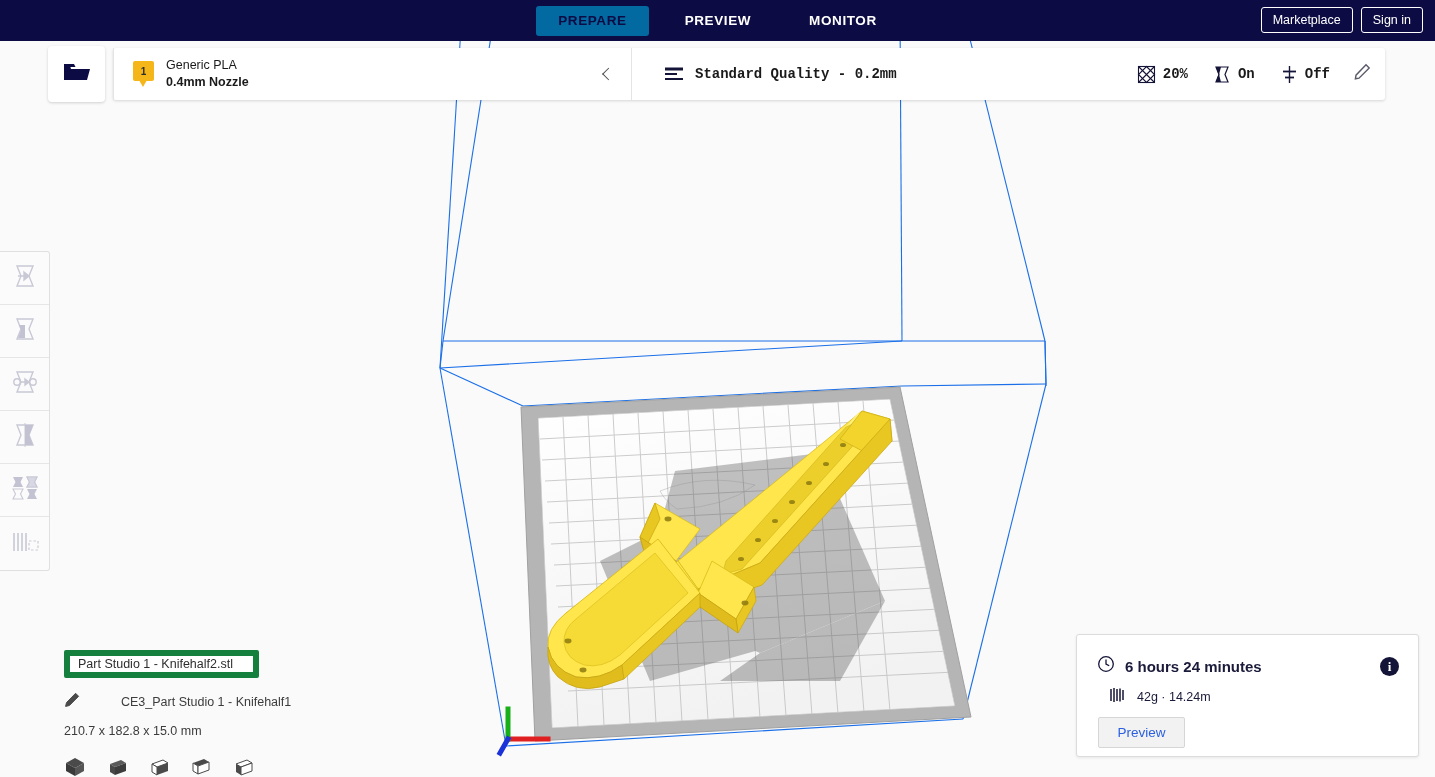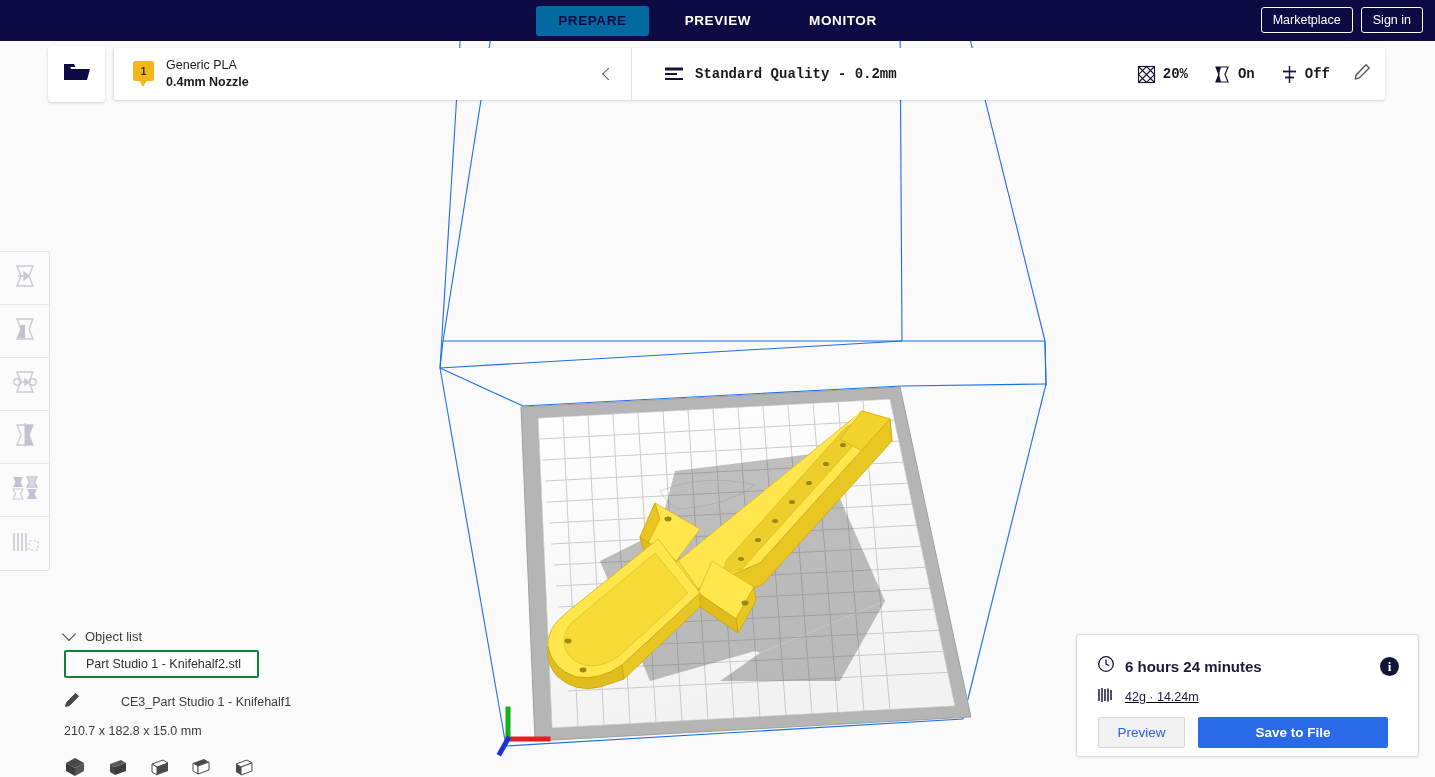--- a/index.html
+++ b/index.html
@@ -392,10 +392,6 @@
 </div>
 
 <div class="obj-panel">
-  <div class="obj-head">
-    <span class="cv"></span>
-    <span class="lbl">Object list</span>
-  </div>
   <div class="obj-field">Part Studio 1 - Knifehalf2.stl</div>
   <div class="obj-file">
     <span>

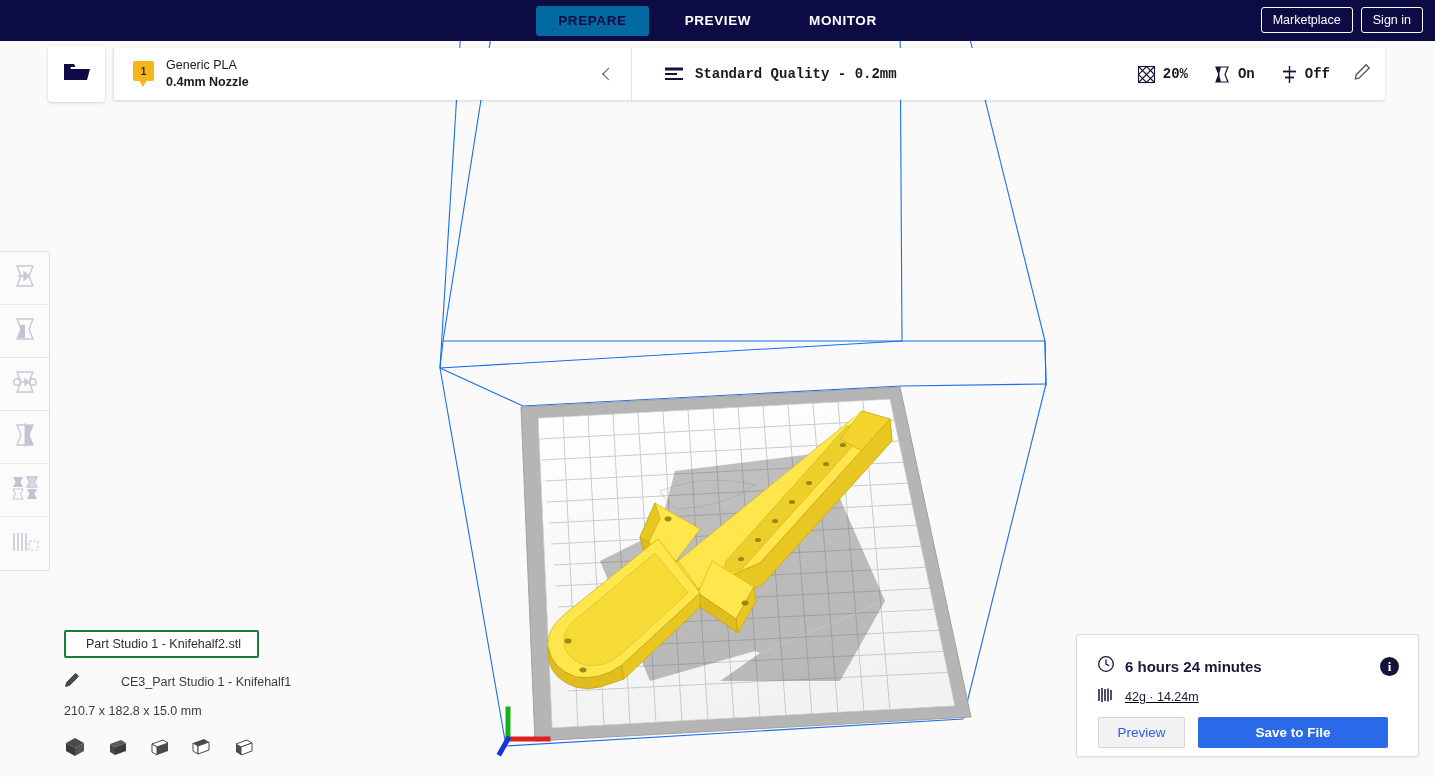--- a/index.html
+++ b/index.html
@@ -132,9 +132,9 @@
   .obj-head .lbl{ font-size:13px; color:#3c3c3c; }
 
   .obj-field{
-    margin-top:4px; width:195px; height:28px;
-    border:2px solid #15803d; background:#ffffff; border-radius:2px;
-    display:flex; align-items:center; padding:0 20px;
+    margin-top:24px; width:195px; height:28px;
+    border:6px solid #15803d; background:#ffffff; border-radius:2px;
+    display:flex; align-items:center; padding:0 8px;
     font-size:12.5px; color:#2e2e2e; cursor:pointer; overflow:hidden; white-space:nowrap;
   }
 

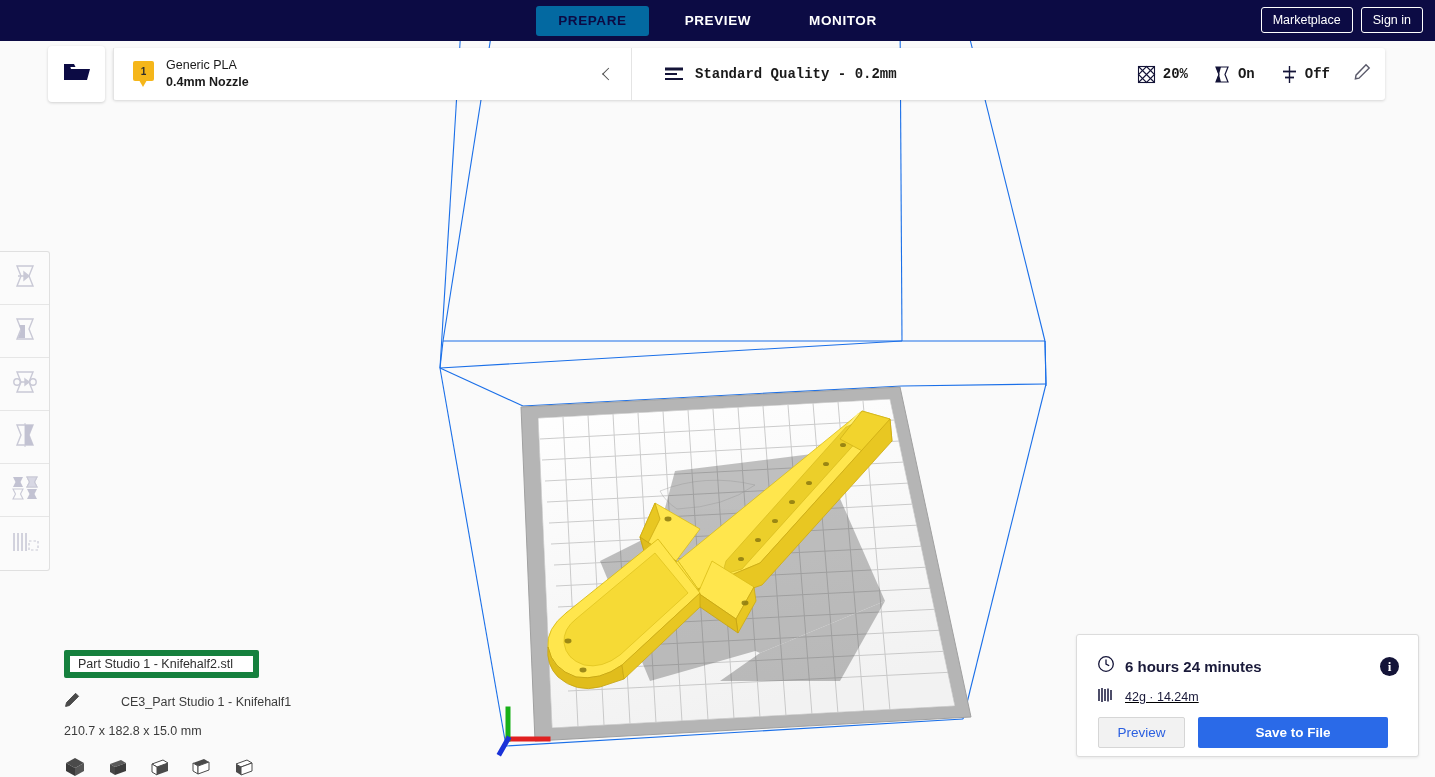--- a/index.html
+++ b/index.html
@@ -164,7 +164,7 @@
     display:flex; align-items:center; justify-content:center; cursor:pointer;
   }
   .pp-matrow{
-    position:absolute; left:20px; top:52px; display:flex; align-items:center; gap:11px;text-decoration:underline;
+    position:absolute; left:32px; top:52px; display:flex; align-items:center; gap:11px;
   }
   .pp-mat{ font-size:12.5px; color:#1a1a3a; font-weight:400; white-space:nowrap; }
 

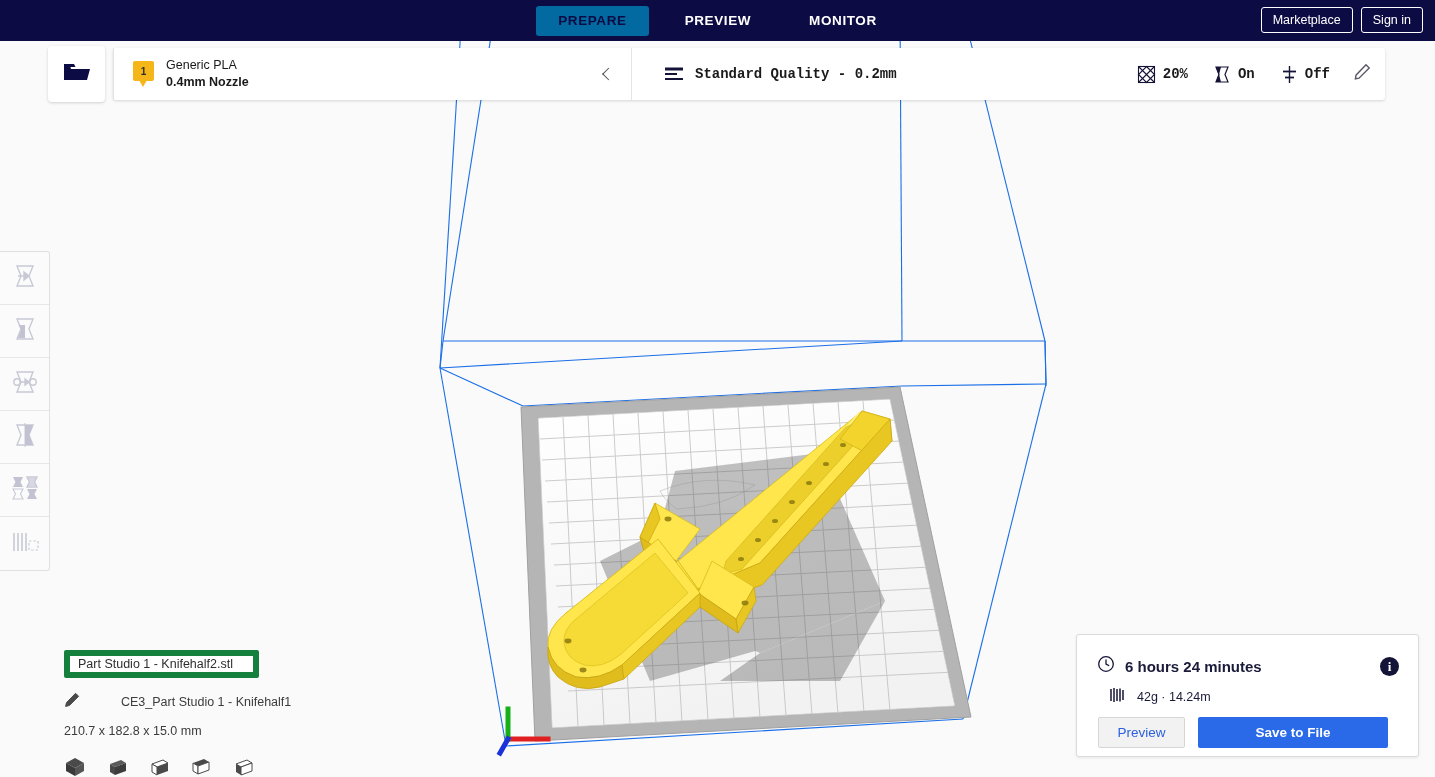--- a/index.html
+++ b/index.html
@@ -463,7 +463,6 @@
   </div>
   <div class="pp-btns">
     <div class="btn-preview">Preview</div>
-    <div class="btn-save">Save to File</div>
   </div>
 </div>
 

